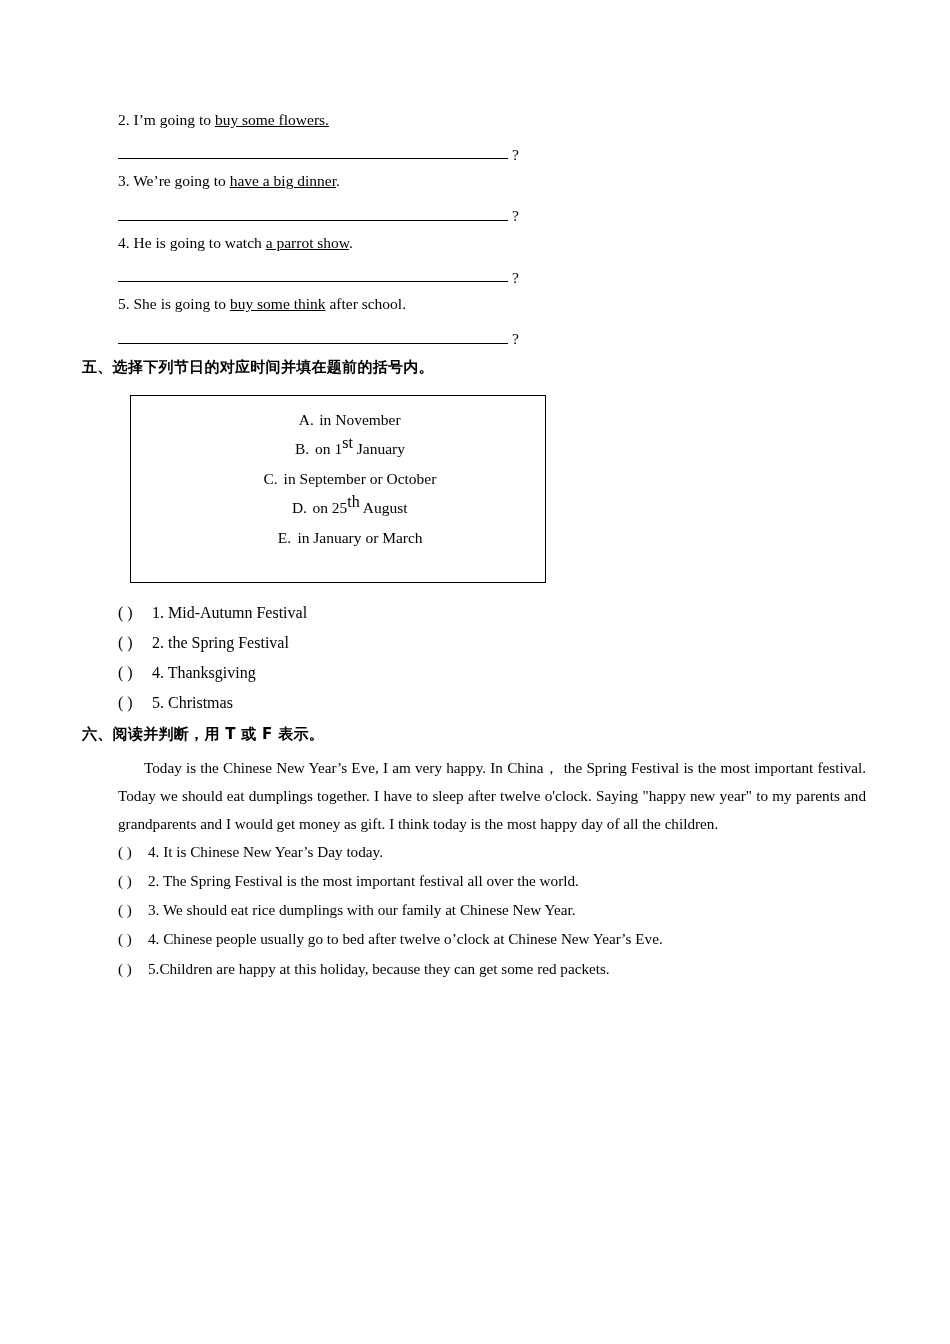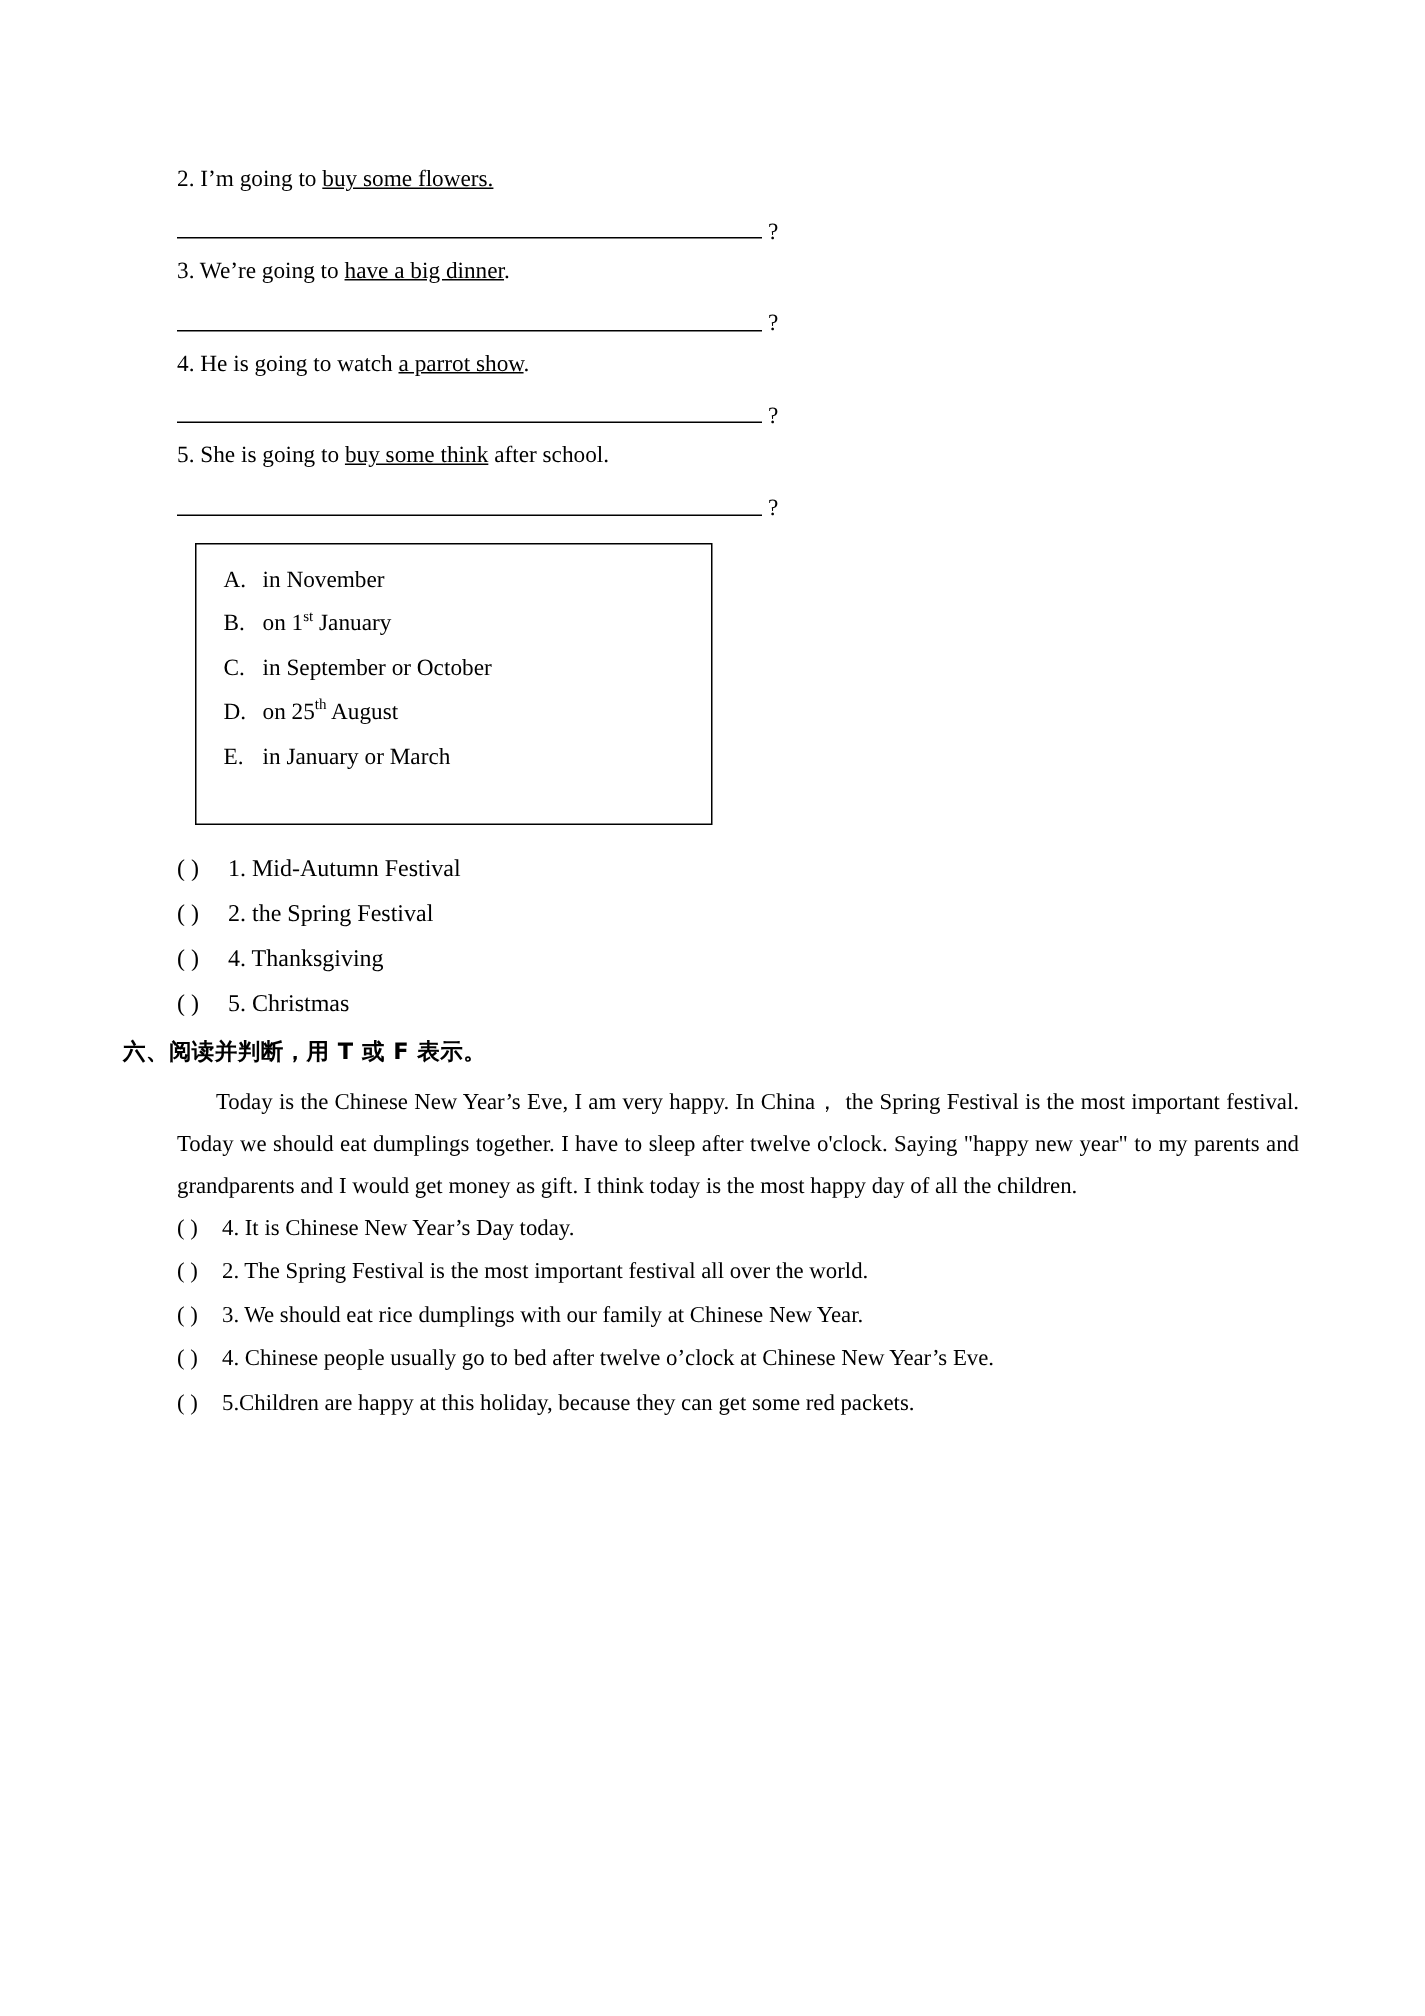--- a/index.html
+++ b/index.html
@@ -170,6 +170,7 @@
     </div>
 
     <div>
+      <div class="sec-head">五、选择下列节日的对应时间并填在题前的括号内。</div>
 
       <div class="options-box">
         <div class="opt">

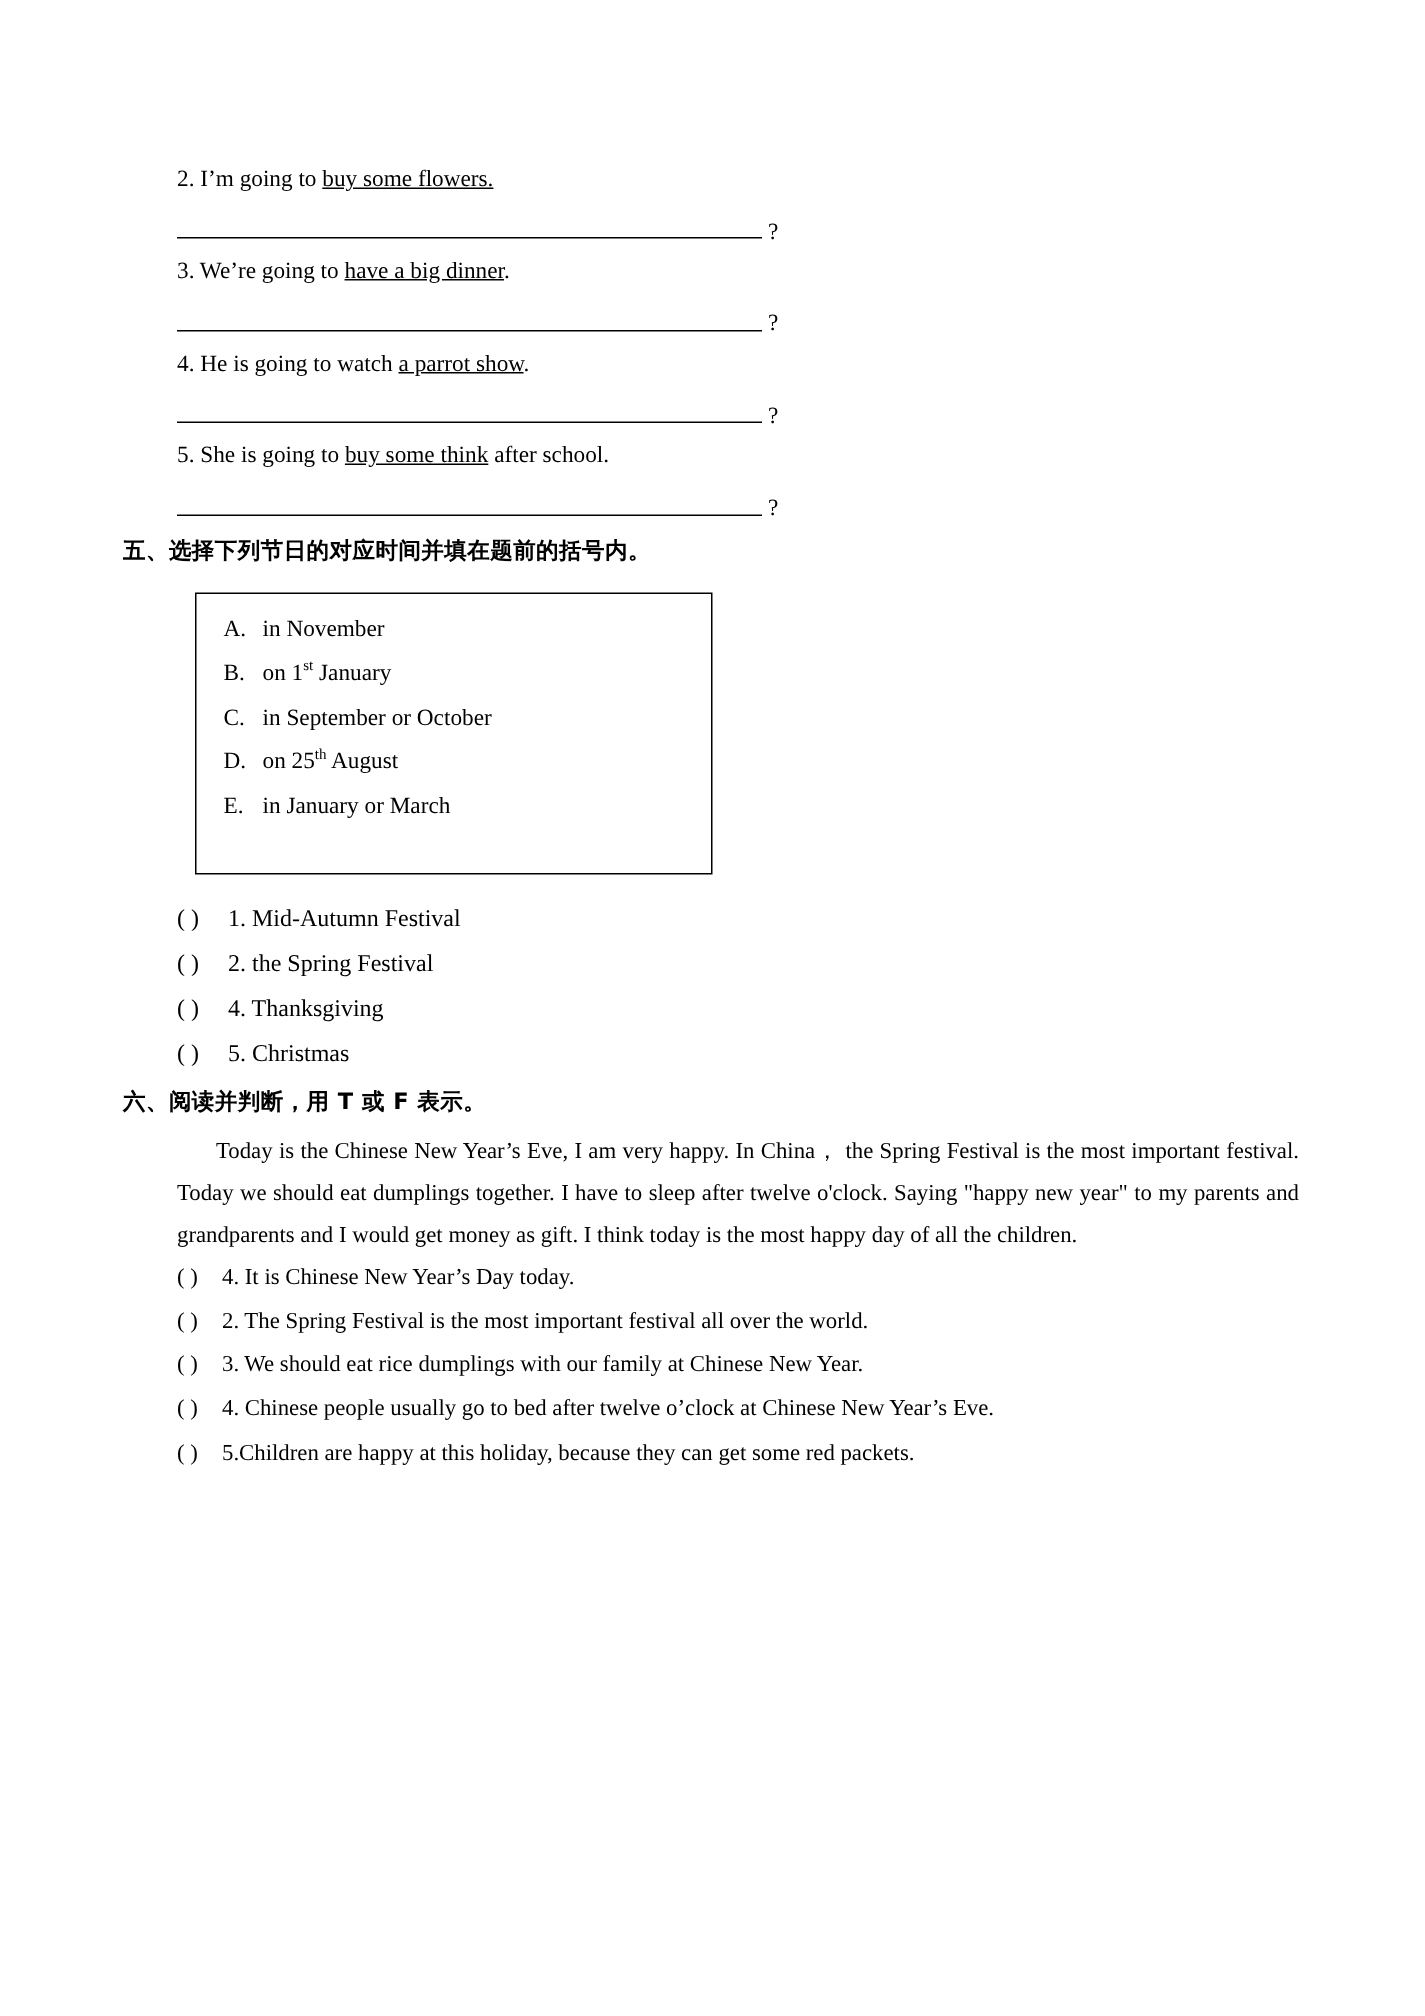--- a/index.html
+++ b/index.html
@@ -70,11 +70,12 @@
   .options-box {
     margin-left: 12px;
     margin-top: 18px;
-    width: 345px;
+    width: 416px;
     height: 188px;
     border: 1.5px solid #000;
     box-sizing: border-box;
     padding: 16px 0 0 18px;
+    text-align: center;
   }
   .opt {
     font-size: 15.5px;

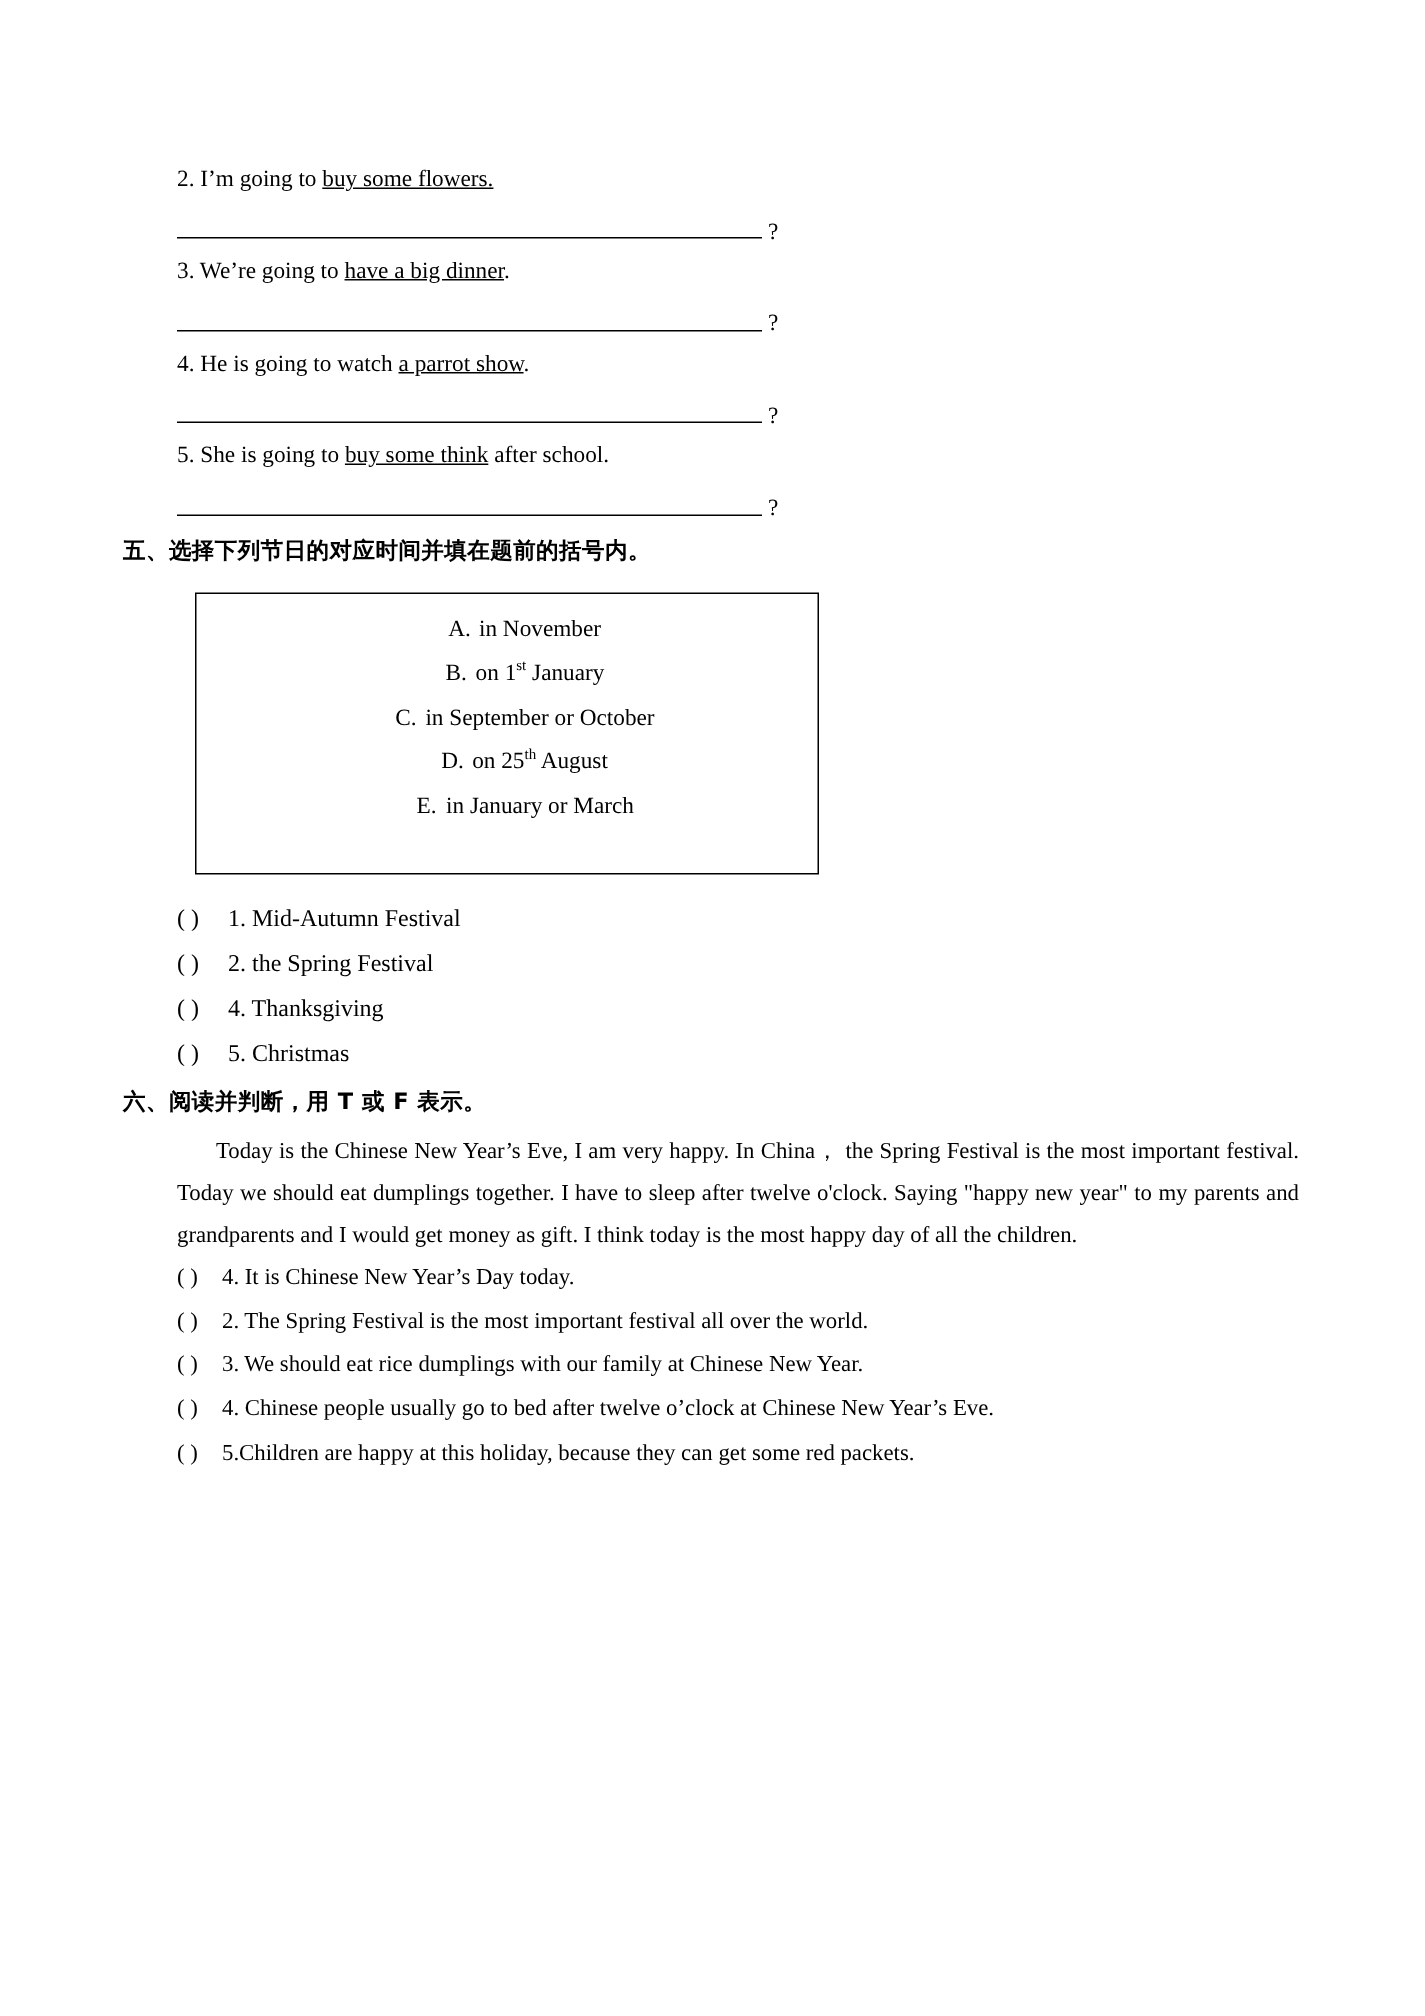--- a/index.html
+++ b/index.html
@@ -88,7 +88,7 @@
     width: 26px;
   }
   sup {
-    font-size: 10px;
+    font-size: 16px;
     vertical-align: super;
     line-height: 0;
   }

